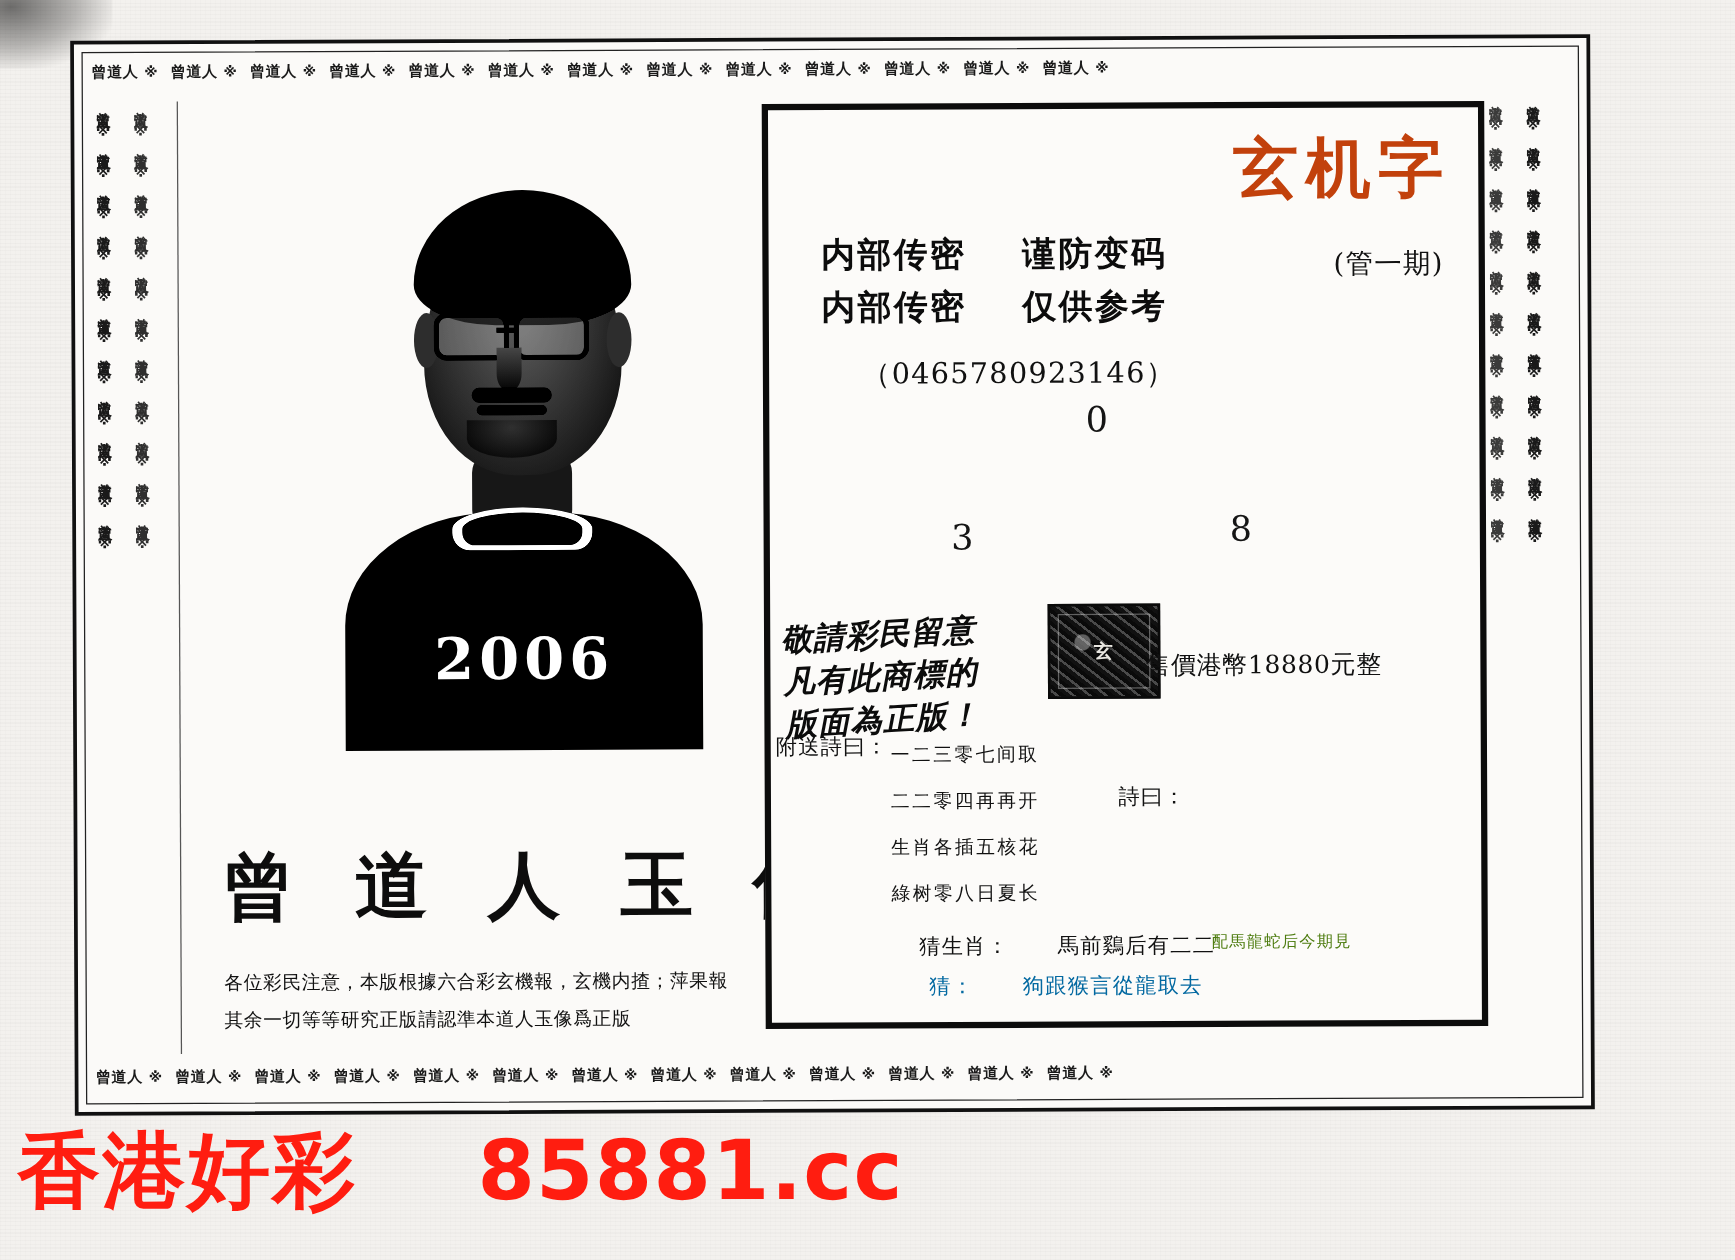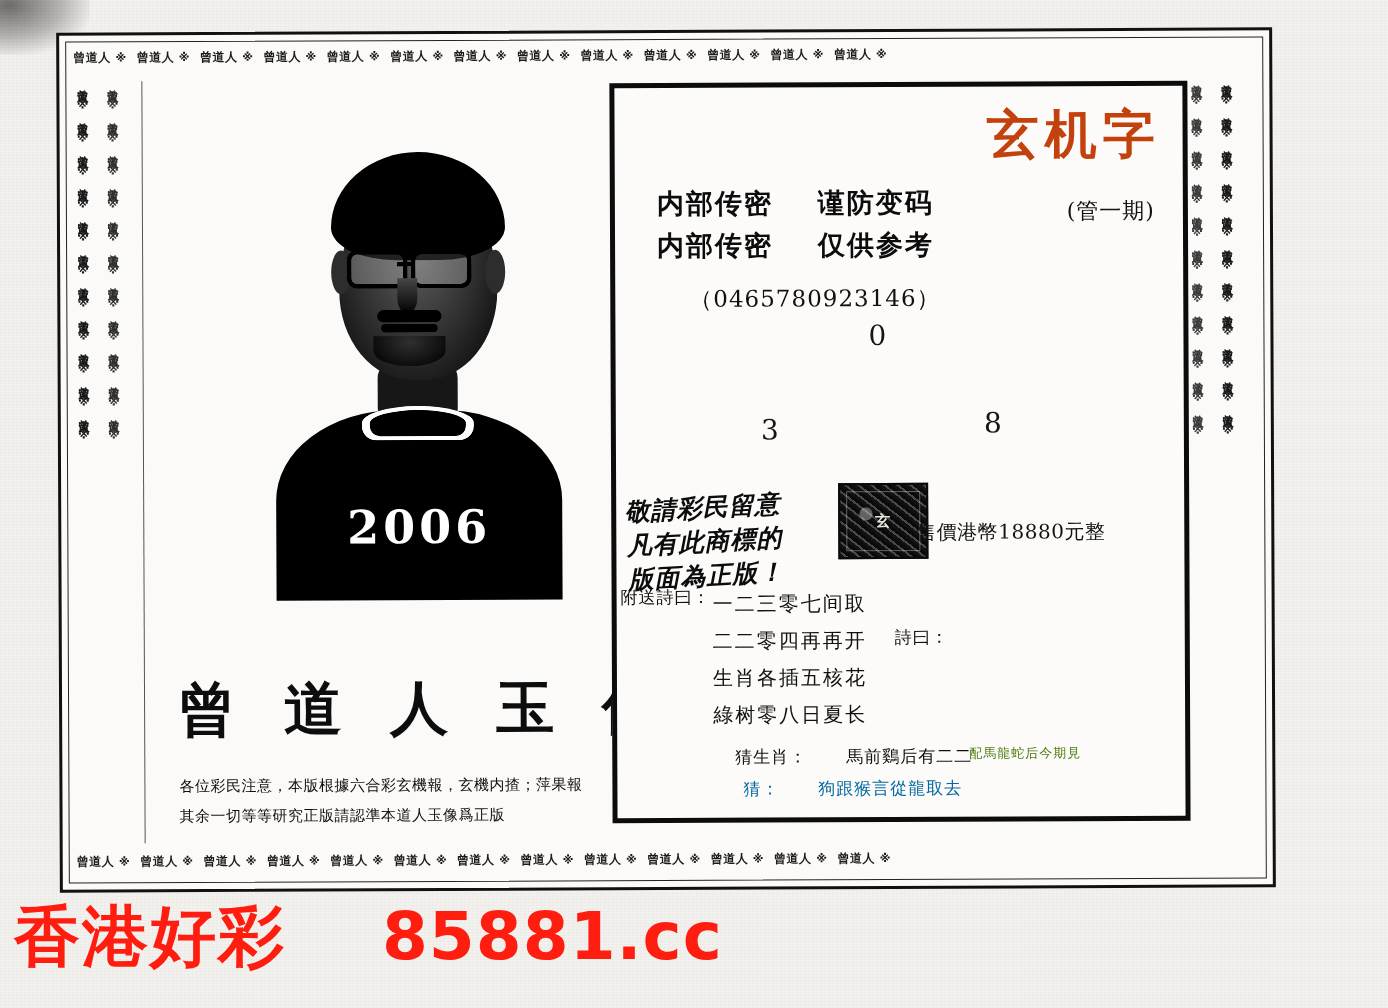--- a/index.html
+++ b/index.html
@@ -402,7 +402,7 @@
   .poem-col {
     position: absolute;
     font-family: "DejaVu Serif", serif;
-    font-size: 20px;
+    font-size: 15px;
     color: #111;
     line-height: 37px;
     letter-spacing: 2px;

